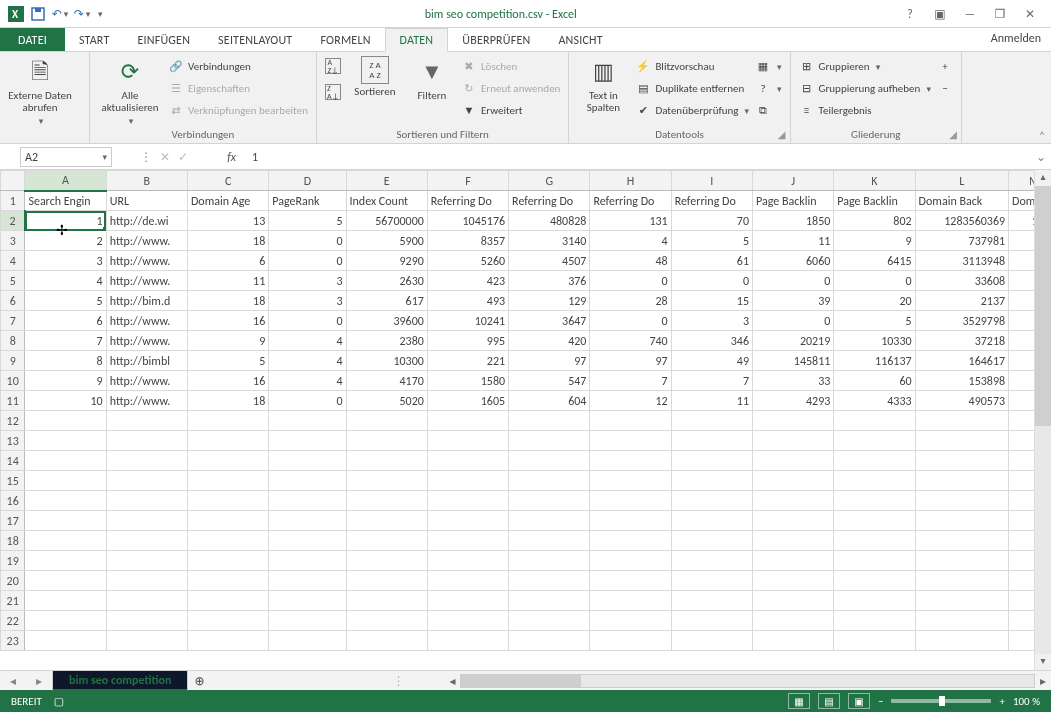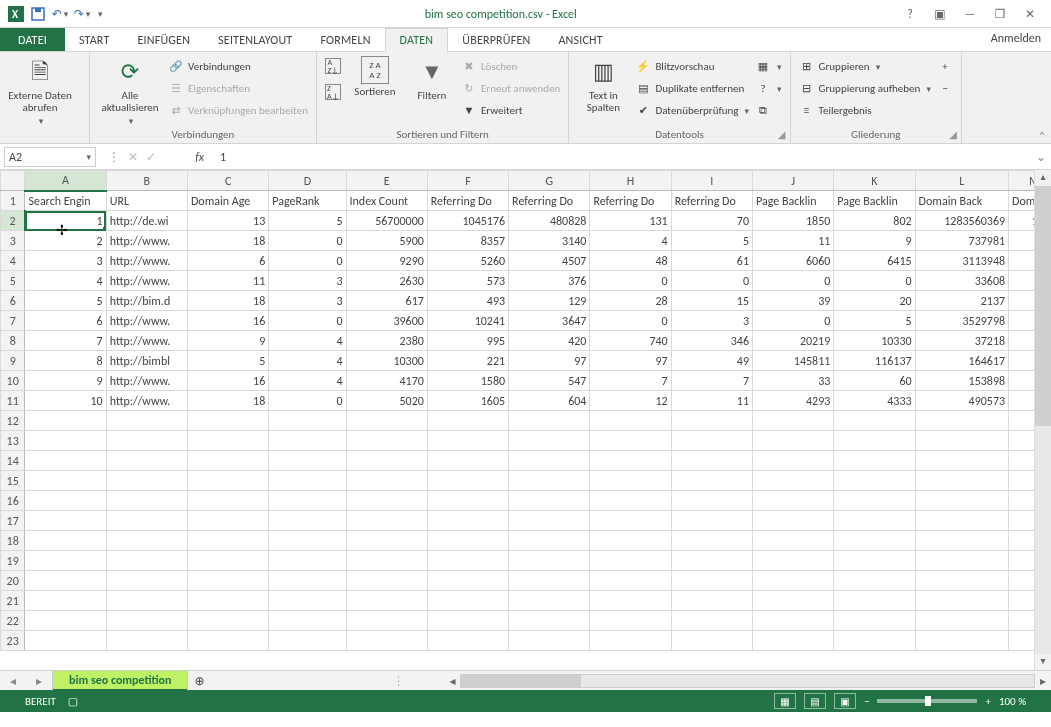--- a/index.html
+++ b/index.html
@@ -31,7 +31,7 @@
   .caret { font-size:9px; color:#666; margin-left:2px;}
   
   .fbar { height: 26px; border-bottom:1px solid #d4d4d4; display:flex; align-items:center;}
-  .namebox { width:92px; height:20px; border:1px solid #ccc; margin:0 4px; padding:1px 4px; font-size:12px; display:flex; align-items:center; justify-content:space-between;}
+  .namebox { width:92px; height:20px; border:1px solid #ccc; margin:0 20px; padding:1px 4px; font-size:12px; display:flex; align-items:center; justify-content:space-between;}
   .fx-btns { display:flex; gap:8px; padding: 0 8px; color:#888; align-items:center;}
   .fx-btns .fx { font-style: italic; color:#555;margin-left:31px;}
   .fcell { flex:1; padding-left:8px; font-size:12px;}

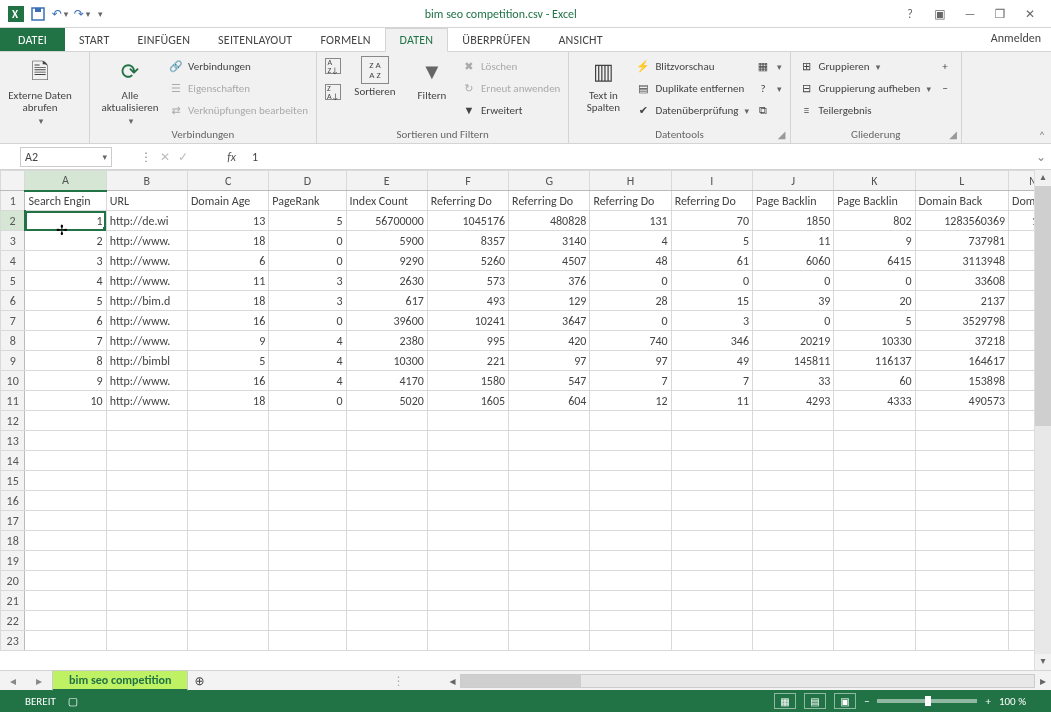--- a/index.html
+++ b/index.html
@@ -377,7 +377,7 @@
           <td class="num">11</td>
           <td class="num">3</td>
           <td class="num">2630</td>
-          <td class="num">573</td>
+          <td class="num">423</td>
           <td class="num">376</td>
           <td class="num">0</td>
           <td class="num">0</td>

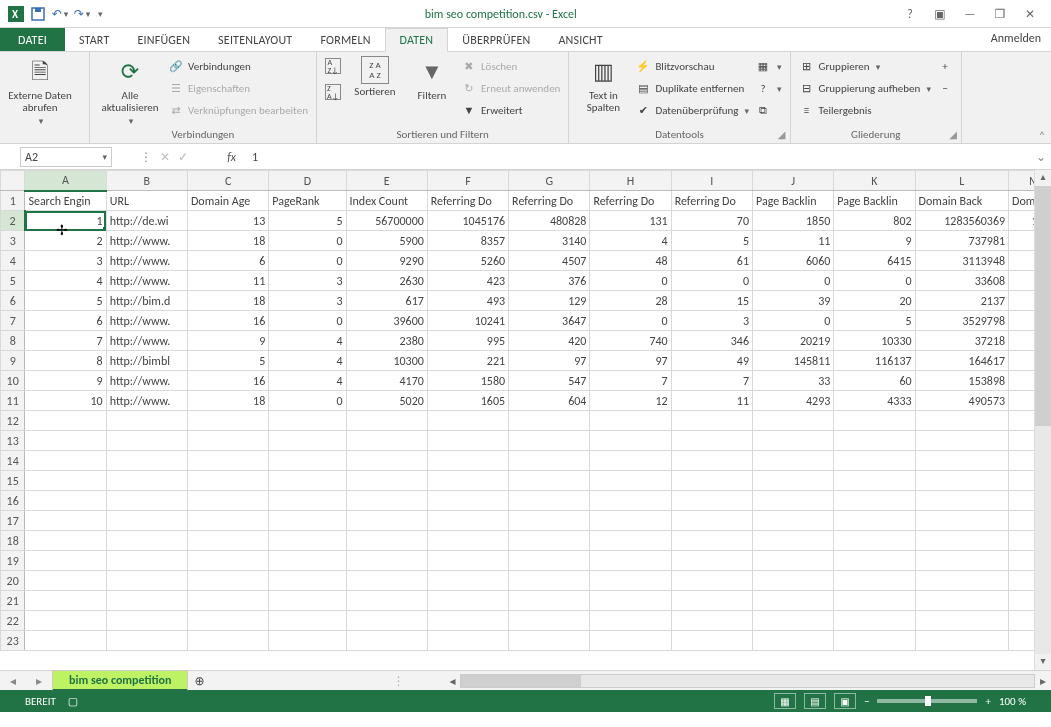--- a/index.html
+++ b/index.html
@@ -54,7 +54,7 @@
   .hscroll-area { height:20px; border-top:1px solid #d4d4d4; display:flex; align-items:center; background:#f3f3f3;}
   .sheet-tabs { display:flex; align-items:center; gap:0;}
   .sheet-nav { padding:0 10px; color:#888;}
-  .sheet-tab { padding: 2px 16px; background:#bef264; border:1px solid #ccc; border-bottom:2px solid #217346; font-weight:bold; color:#217346; font-size:12px;}
+  .sheet-tab { padding: 2px 16px; background:#0f172a; border:1px solid #ccc; border-bottom:2px solid #217346; font-weight:bold; color:#217346; font-size:12px;}
   .sheet-add { width:22px; text-align:center;}
   .hscroll { flex:1; display:flex; align-items:center; margin-left:40px;}
   .hscroll .track { flex:1; height:14px; background:#e8e8e8; border:1px solid #ccc; position:relative;}

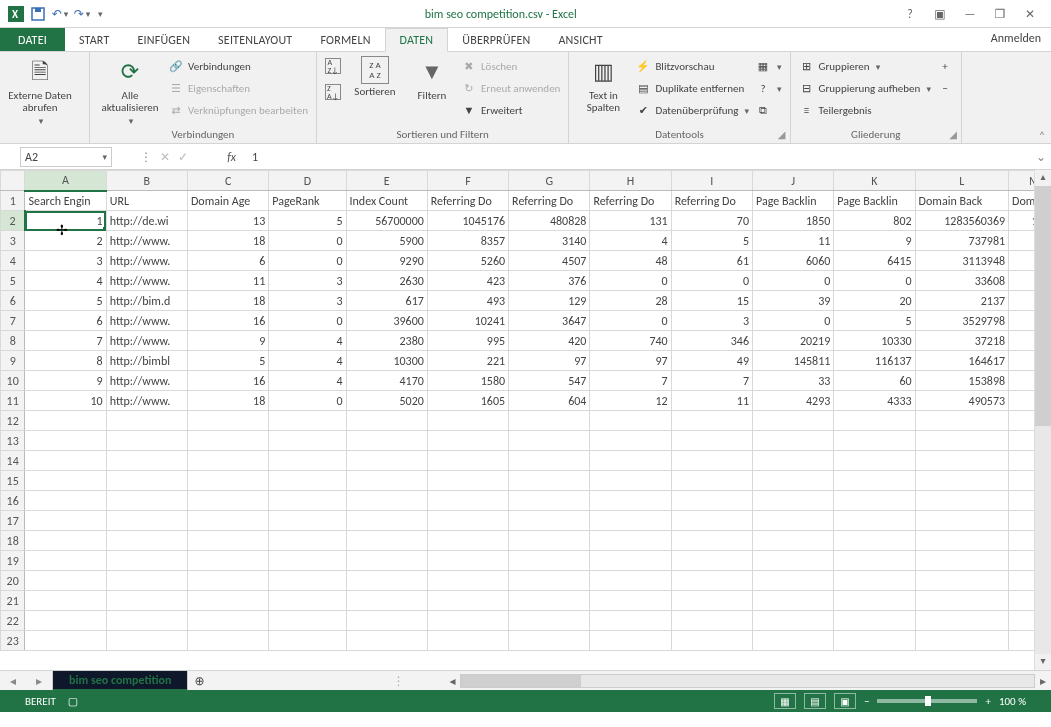--- a/index.html
+++ b/index.html
@@ -65,7 +65,7 @@
   .vscroll .thumb { position:absolute; top:0; left:0; right:0; height:240px; background:#cfcfcf;}
   .vsbtn { height:16px; text-align:center; font-size:10px; color:#666;}
   
-  .status { height: 22px; background:#217346; color:#fff; display:flex; align-items:center; font-size:11px; padding: 0 25px; justify-content:space-between;}
+  .status { height: 22px; background:#217346; color:#fff; display:flex; align-items:center; font-size:11px; padding: 0 11px; justify-content:space-between;}
   .status .left { display:flex; gap:12px; align-items:center;}
   .status .right { display:flex; gap:8px; align-items:center;}
   .viewbtn { width:22px; height:16px; border:1px solid rgba(255,255,255,.5); display:flex; align-items:center; justify-content:center; font-size:10px;}

